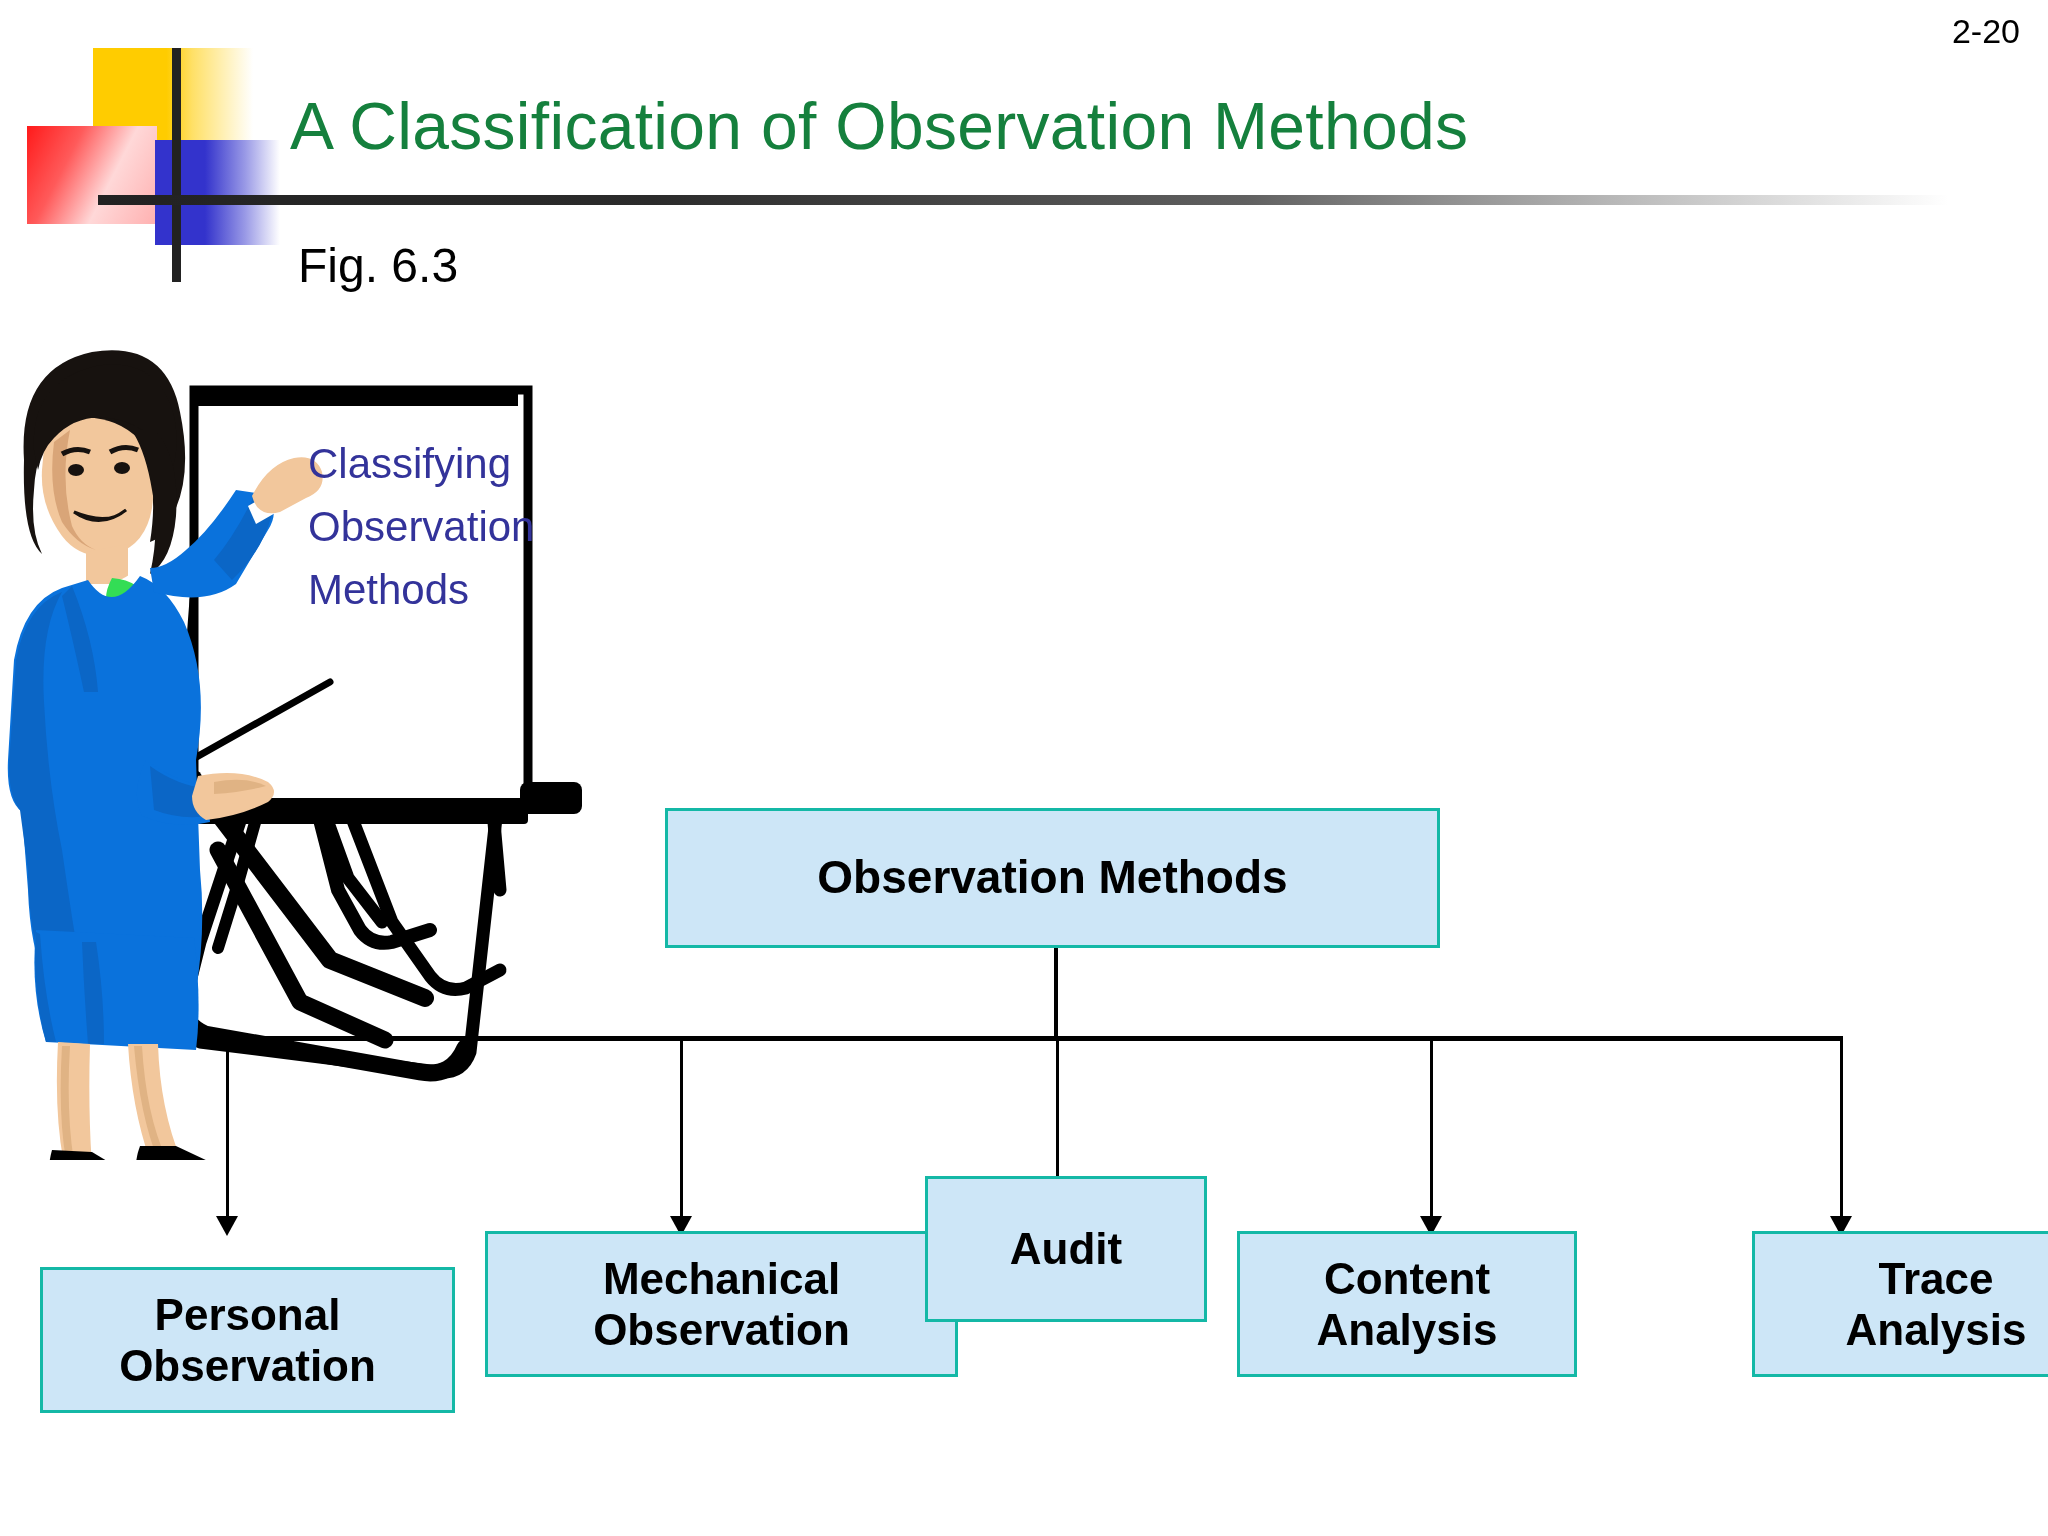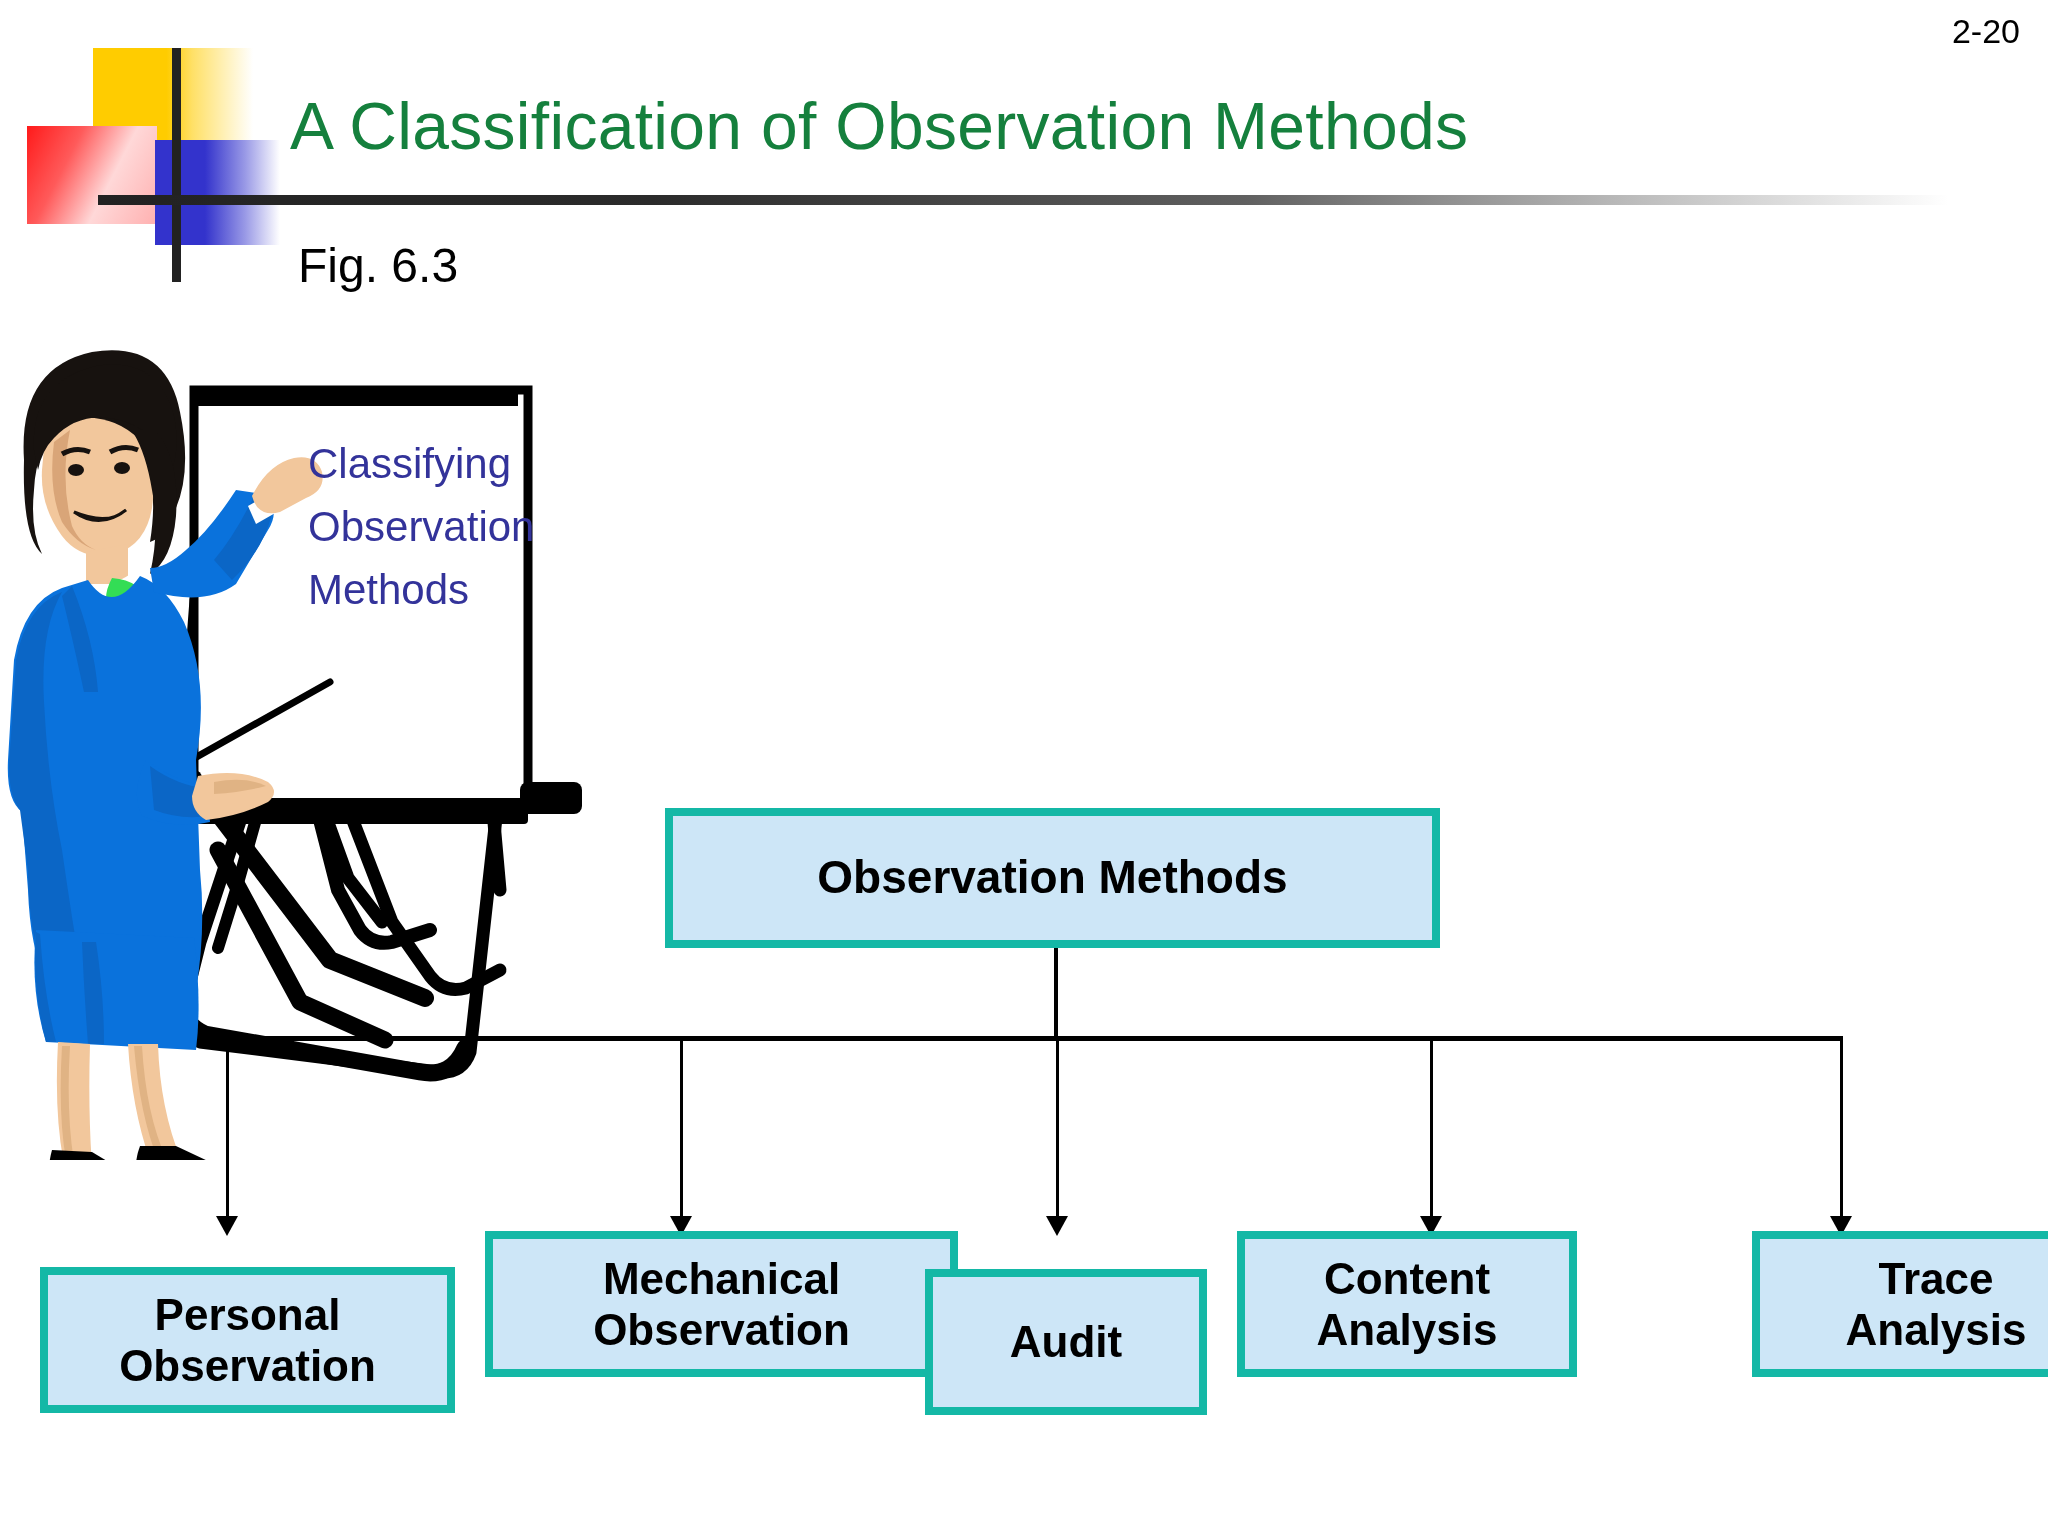--- a/index.html
+++ b/index.html
@@ -97,7 +97,7 @@
   .node {
     position: absolute;
     background: #CDE6F7;
-    border: 8px solid #14b8a6;
+    border: 3px solid #14b8a6;
     box-sizing: border-box;
     display: flex;
     align-items: center;

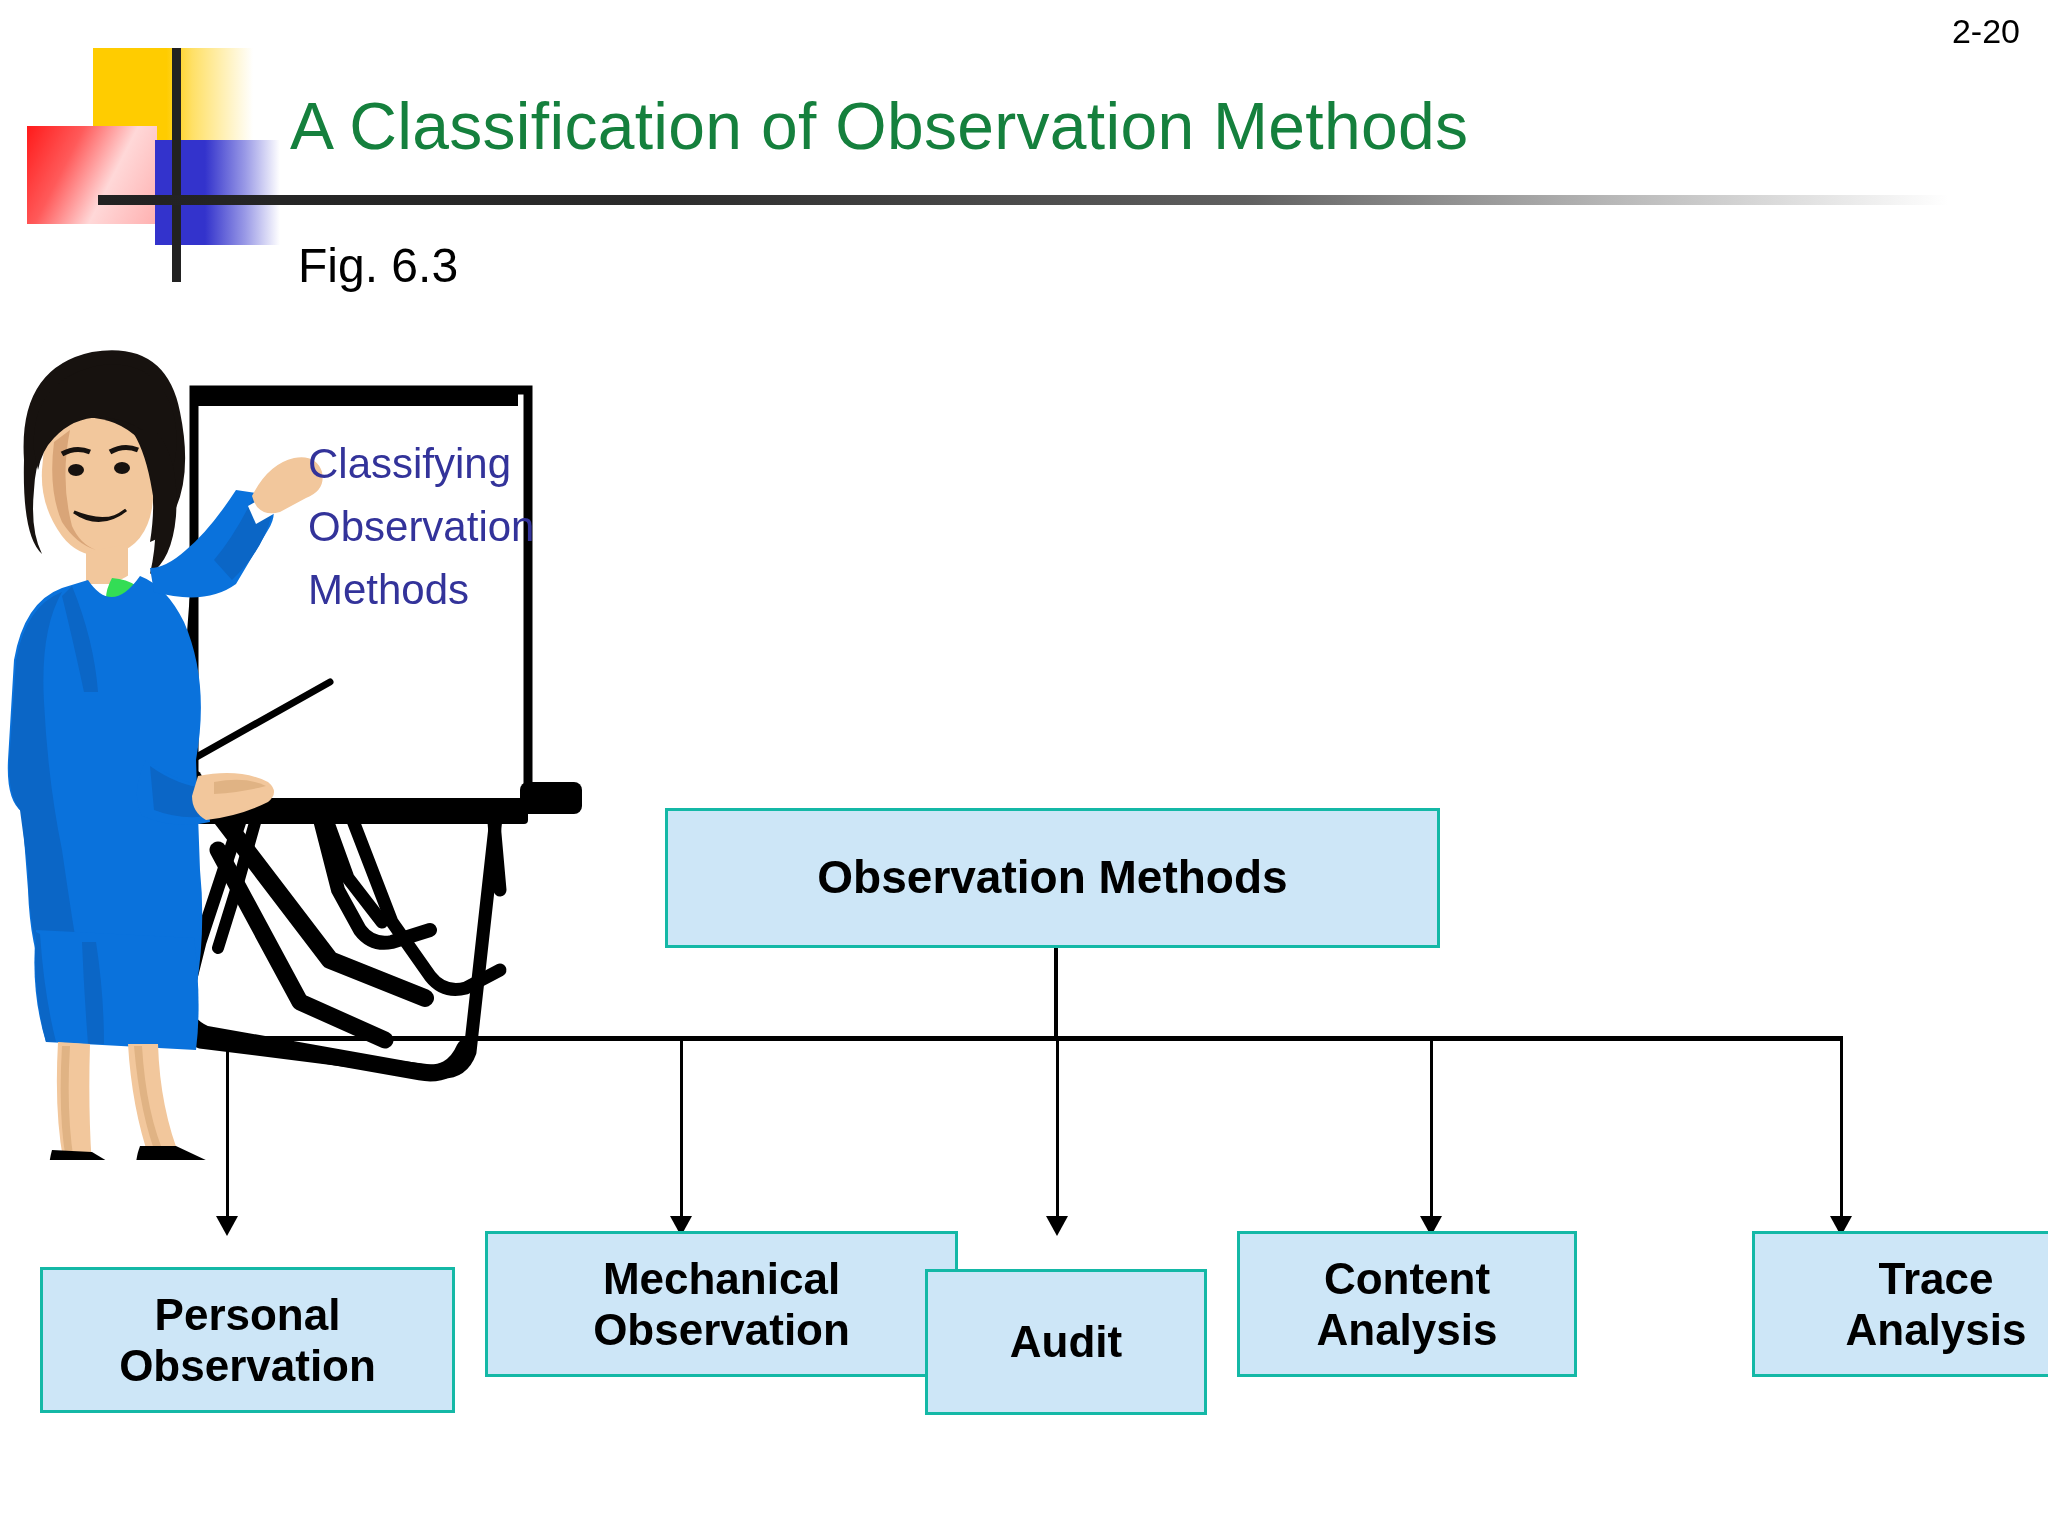--- a/index.html
+++ b/index.html
@@ -117,7 +117,7 @@
   }
   #node-personal   { left: 40px;   top: 1231px; width: 415px; height: 146px; margin-top: 36px; }
   #node-mechanical { left: 485px;  top: 1231px; width: 473px; height: 146px; }
-  #node-audit      { left: 925px;  top: 1269px; width: 282px; height: 146px; }
+  #node-audit      { left: 925px;  top: 1176px; width: 282px; height: 146px; }
   #node-content    { left: 1237px; top: 1231px; width: 340px; height: 146px; }
   #node-trace      { left: 1752px; top: 1231px; width: 368px; height: 146px; }
 

